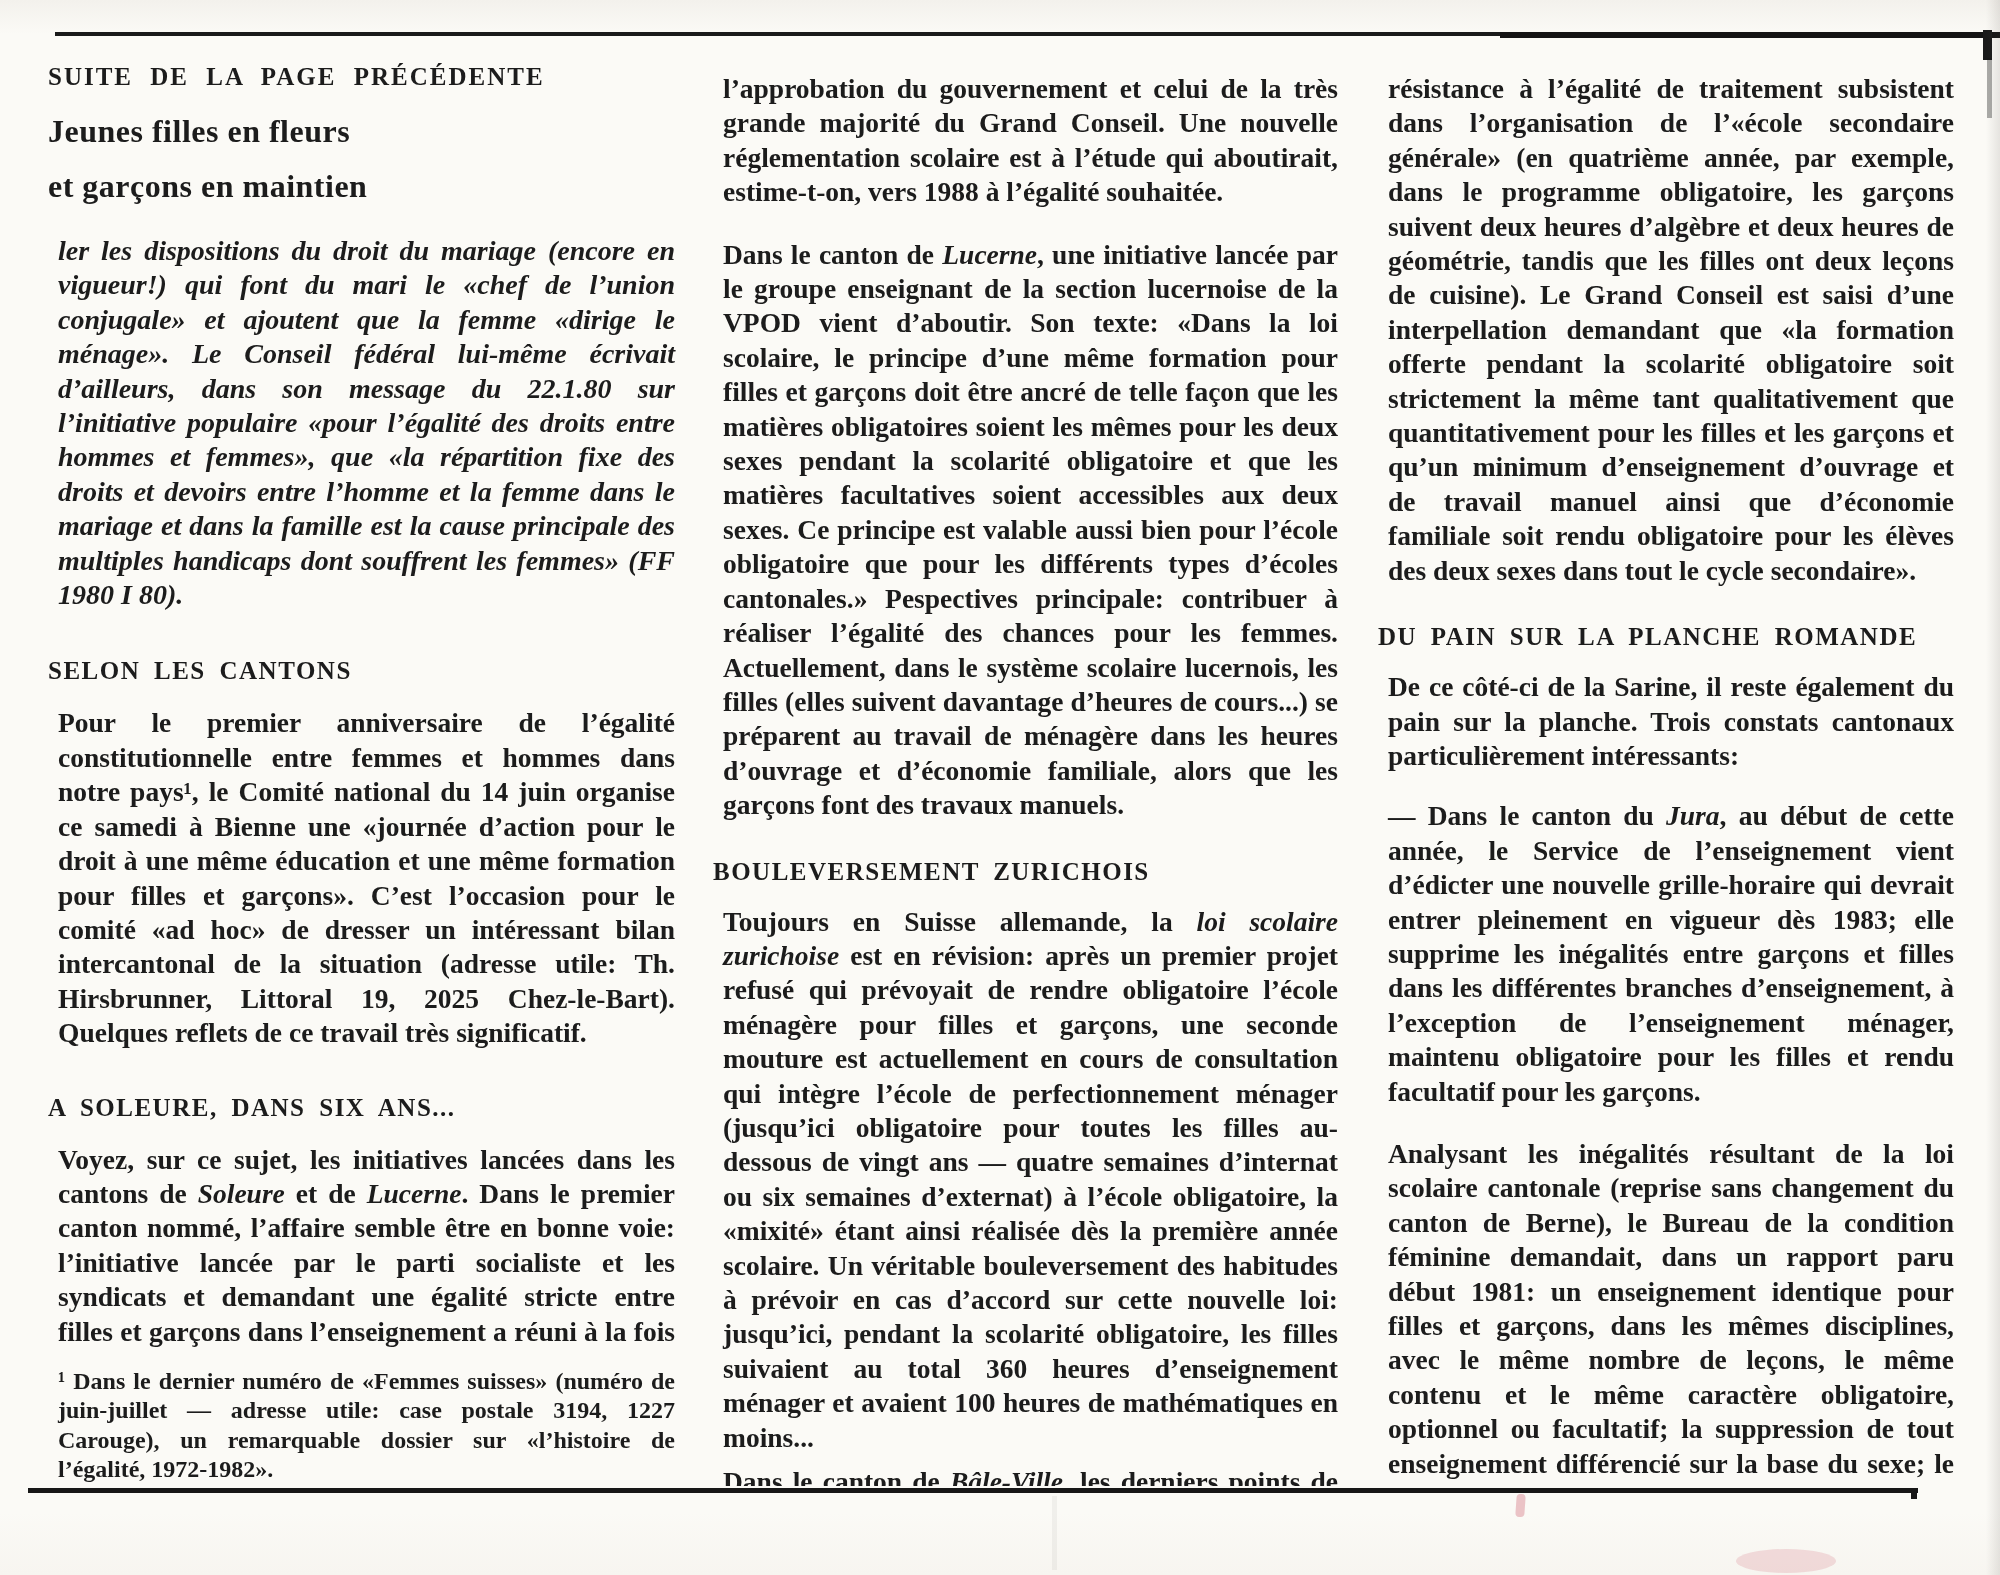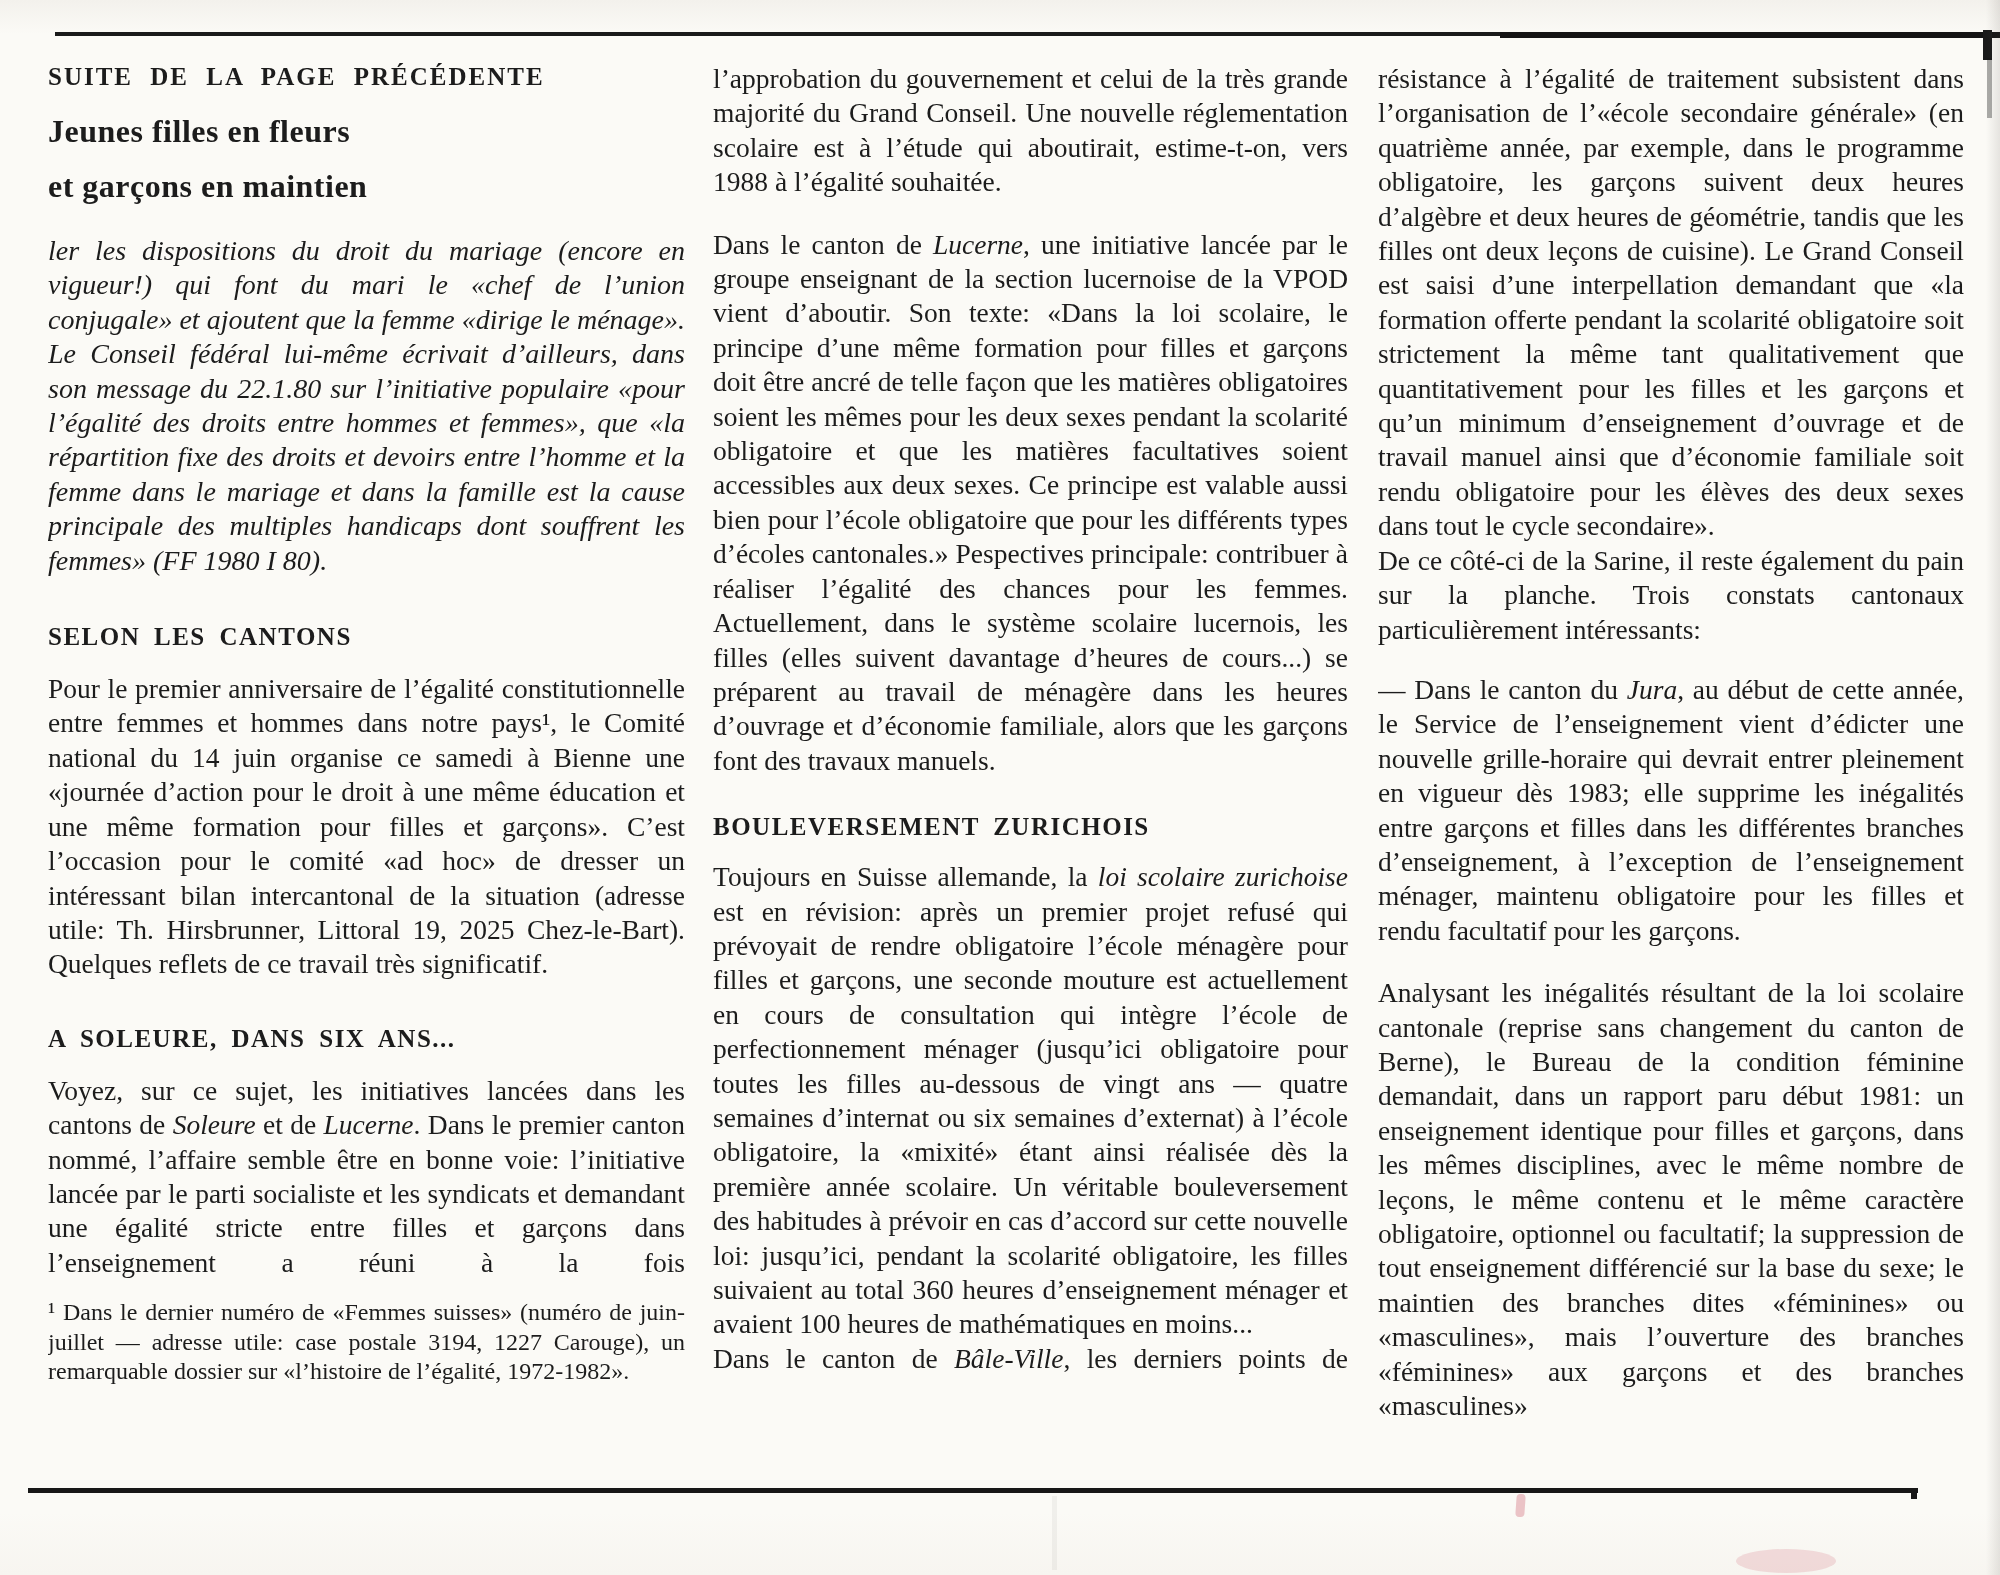--- a/index.html
+++ b/index.html
@@ -81,7 +81,8 @@
   .hl span { display:block; }
   .bp {
     font-size:27.5px; line-height:34.4px;
-    margin:0;
+    margin:10px;
+    font-weight:bold;
   }
   .lead { font-style:italic; font-size:28px; }
   .sh {

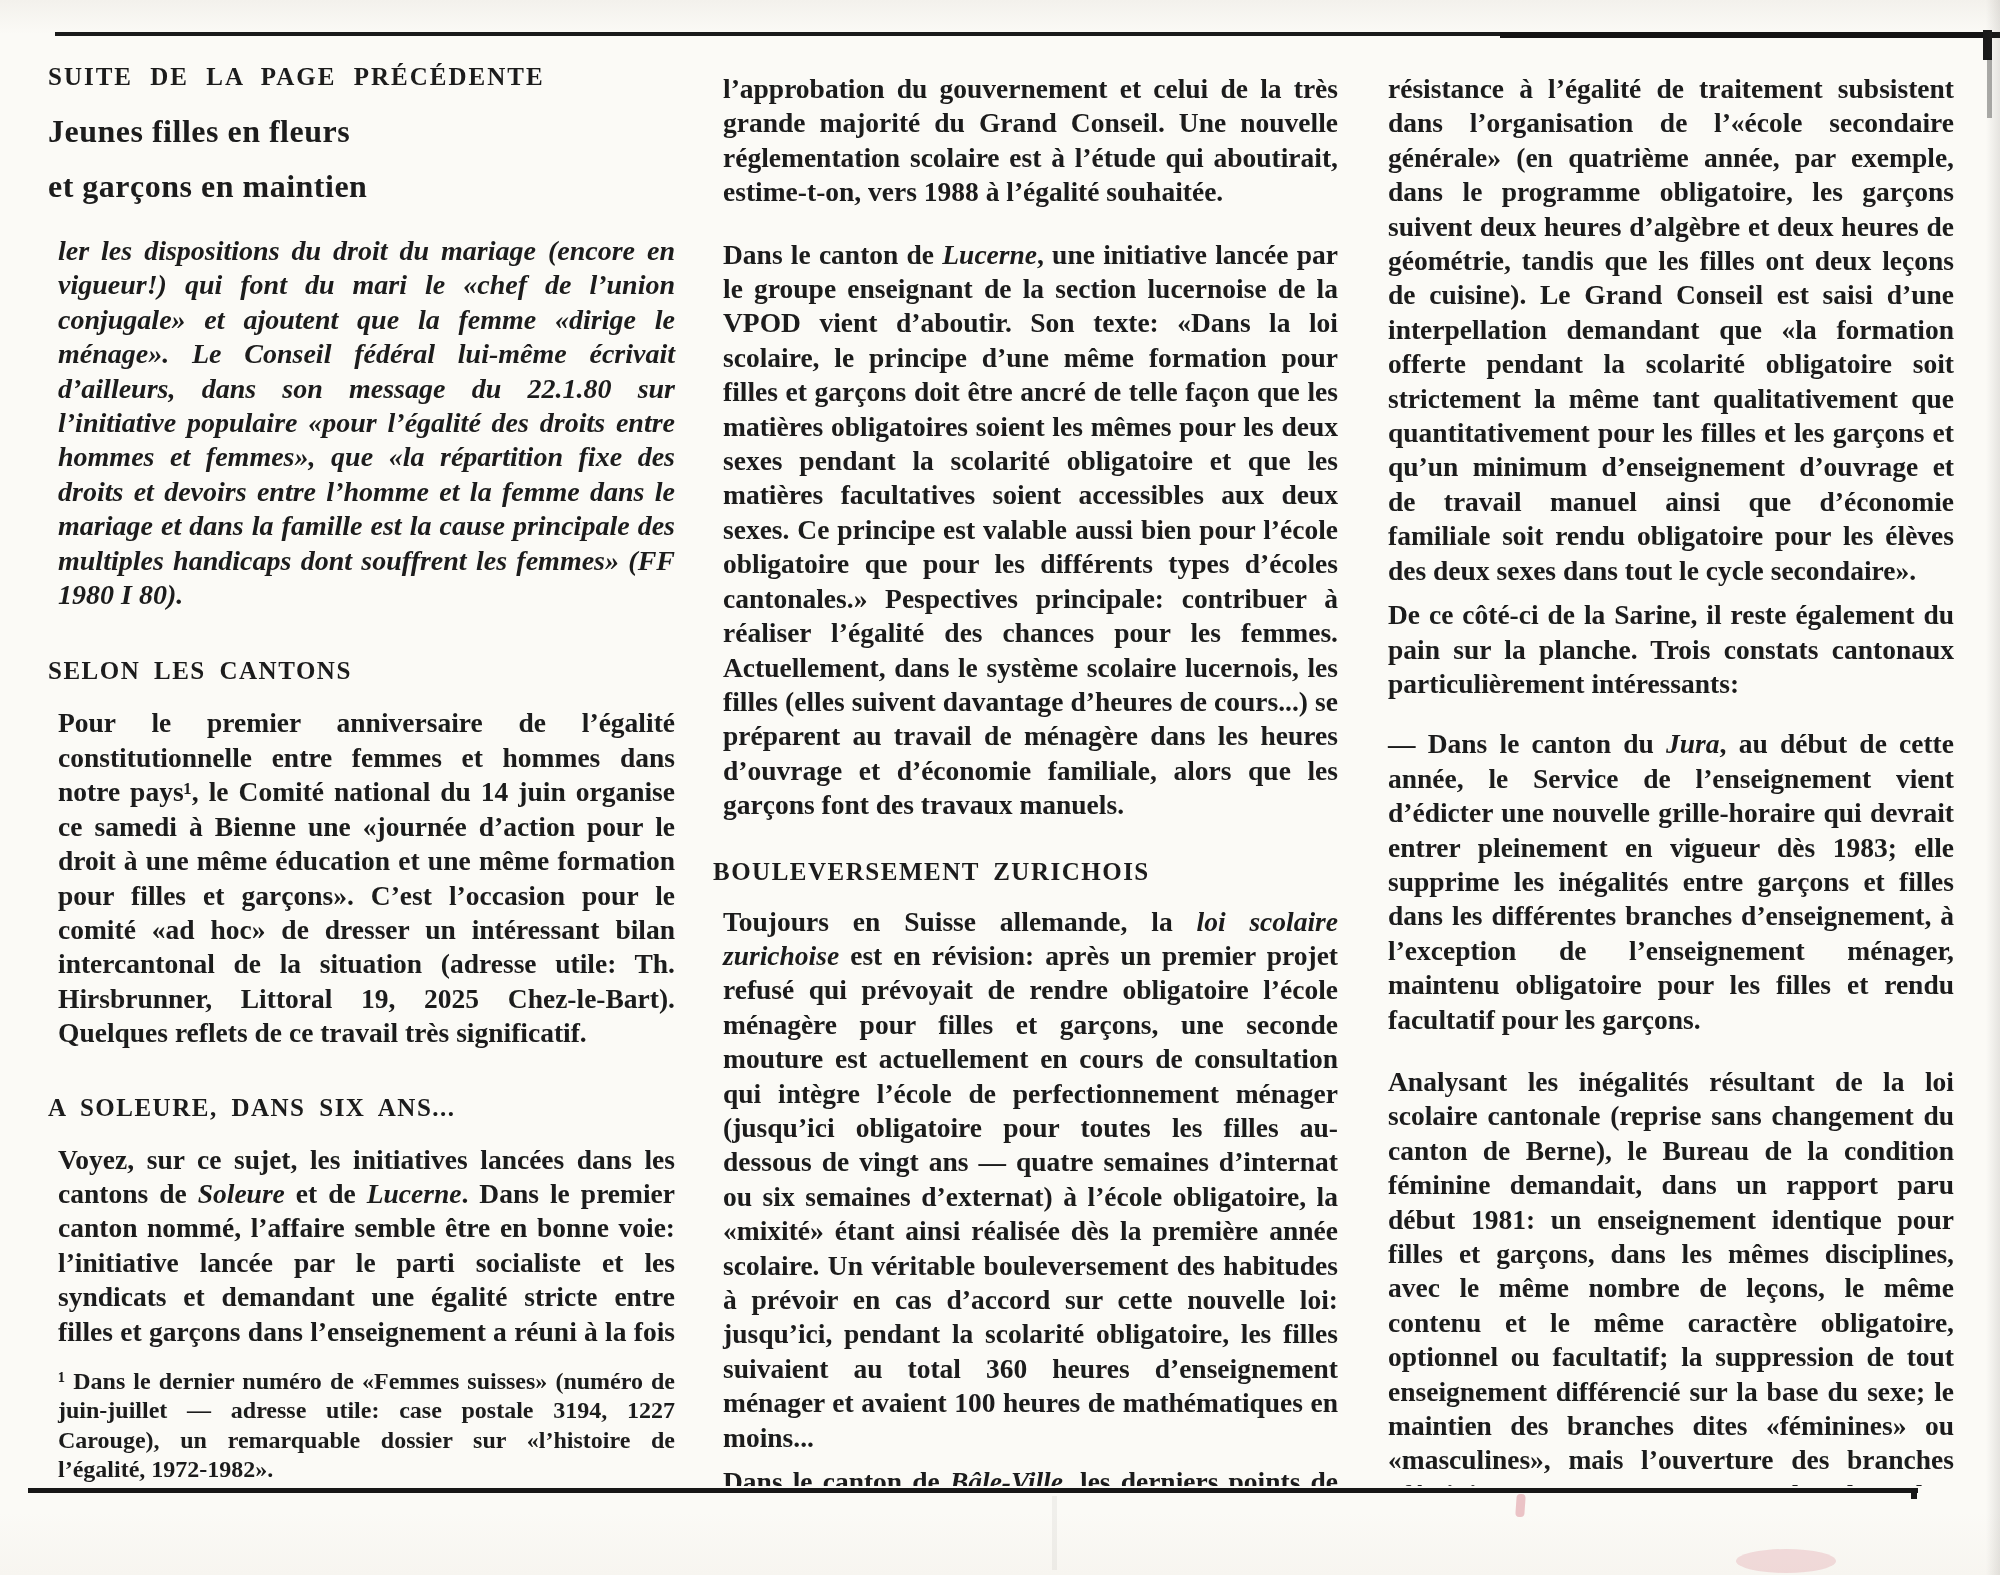--- a/index.html
+++ b/index.html
@@ -134,6 +134,7 @@
 
   <div class="col col3">
     <p class="bp">résistance à l’égalité de traitement subsistent dans l’organisation de l’«école secondaire générale» (en quatrième année, par exemple, dans le programme obligatoire, les garçons suivent deux heures d’algèbre et deux heures de géométrie, tandis que les filles ont deux leçons de cuisine). Le Grand Conseil est saisi d’une interpellation demandant que «la formation offerte pendant la scolarité obligatoire soit strictement la même tant qualitativement que quantitativement pour les filles et les garçons et qu’un minimum d’enseignement d’ouvrage et de travail manuel ainsi que d’économie familiale soit rendu obligatoire pour les élèves des deux sexes dans tout le cycle secondaire».</p>
+    <h2 class="sh sh3">DU PAIN SUR LA PLANCHE ROMANDE</h2>
     <p class="bp">De ce côté-ci de la Sarine, il reste également du pain sur la planche. Trois constats cantonaux particulièrement intéressants:</p>
     <p class="bp mt26"><span>— Dans le canton du </span><em>Jura</em><span>, au début de cette année, le Service de l’enseignement vient d’édicter une nouvelle grille-horaire qui devrait entrer pleinement en vigueur dès 1983; elle supprime les inégalités entre garçons et filles dans les différentes branches d’enseignement, à l’exception de l’enseignement ménager, maintenu obligatoire pour les filles et rendu facultatif pour les garçons.</span></p>
     <p class="bp mt28 jlast">Analysant les inégalités résultant de la loi scolaire cantonale (reprise sans changement du canton de Berne), le Bureau de la condition féminine demandait, dans un rapport paru début 1981: un enseignement identique pour filles et garçons, dans les mêmes disciplines, avec le même nombre de leçons, le même contenu et le même caractère obligatoire, optionnel ou facultatif; la suppression de tout enseignement différencié sur la base du sexe; le maintien des branches dites «féminines» ou «masculines», mais l’ouverture des branches «féminines» aux garçons et des branches «masculines»</p>

